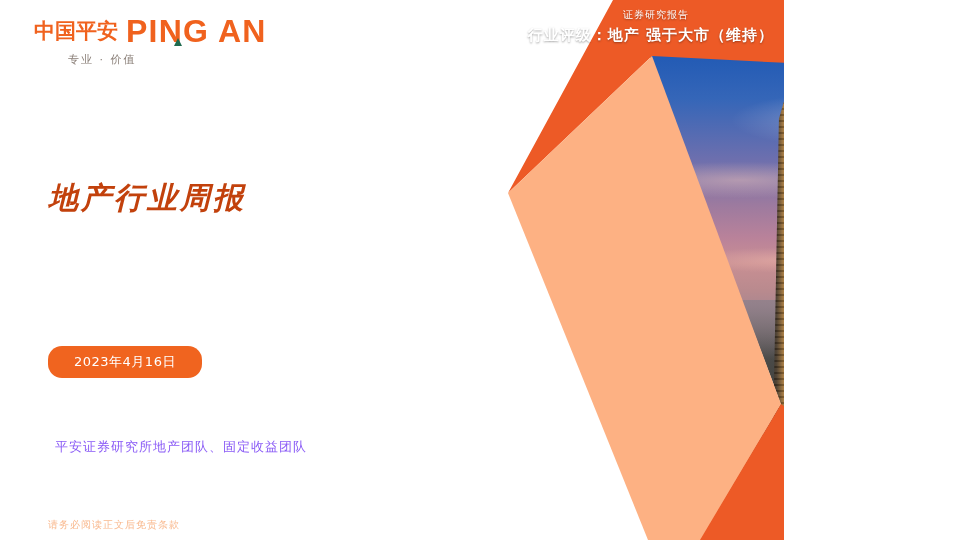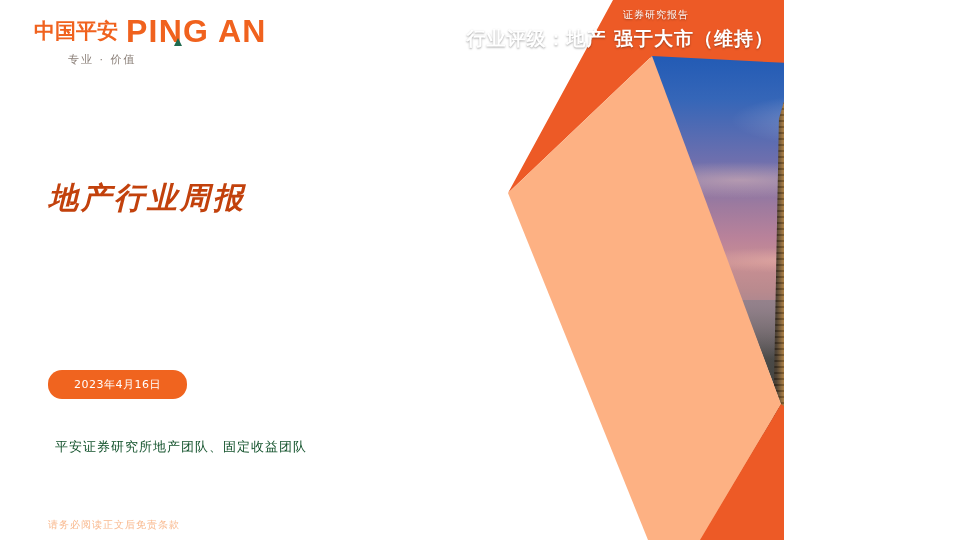--- a/index.html
+++ b/index.html
@@ -112,7 +112,7 @@
     z-index:5;
   }
   .hdr-1 { font-size:10px; font-weight:normal; letter-spacing:1px; margin-bottom:4px; padding-right:85px; }
-  .hdr-2 { font-size:19px; font-weight:bold; letter-spacing:1px; }
+  .hdr-2 { font-size:15px; font-weight:bold; letter-spacing:1px; }
 
   
   .title {

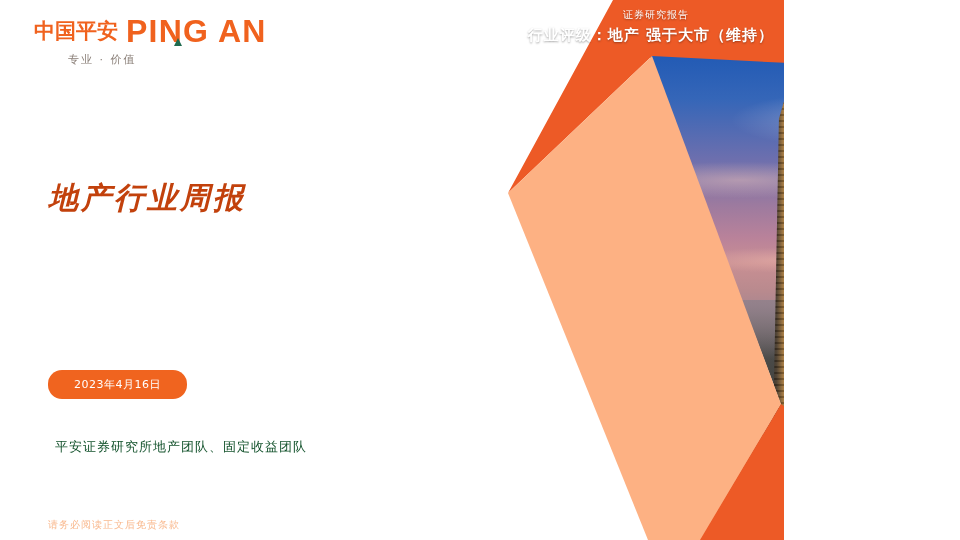--- a/index.html
+++ b/index.html
@@ -131,12 +131,12 @@
     white-space:nowrap;
   }
   .date-badge {
-    position:absolute; left:48px; top:370px;
+    position:absolute; left:48px; top:346px;
     background:#F0641F; color:#ffffff;
     border-radius:14px;
     padding:7px 26px;
     font-family:"DejaVu Sans", sans-serif;
-    font-size:11px; letter-spacing:.5px;
+    font-size:13px; letter-spacing:.5px;
   }
   .team {
     position:absolute; left:55px; top:438px;

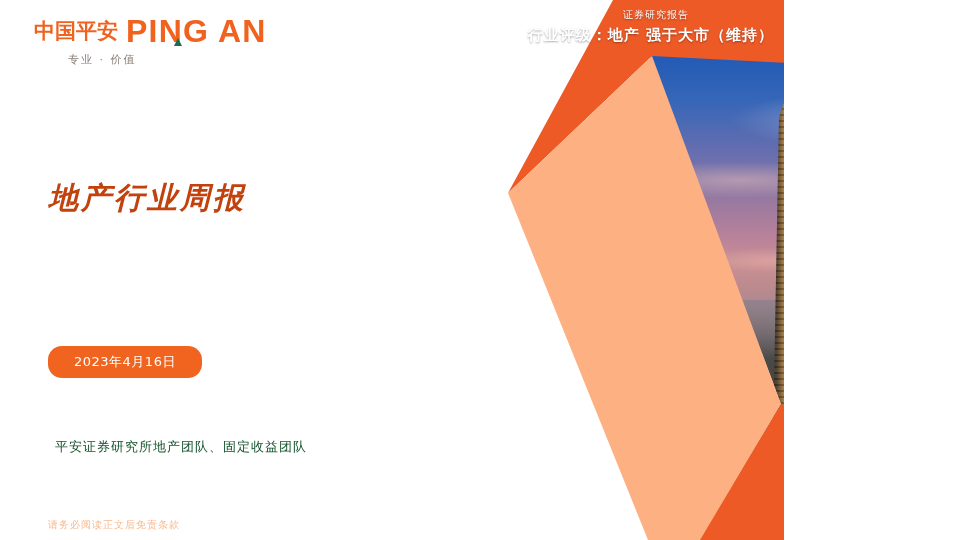--- a/index.html
+++ b/index.html
@@ -141,7 +141,7 @@
   .team {
     position:absolute; left:55px; top:438px;
     font-family:"DejaVu Serif", serif;
-    font-size:13px; color:#14532d; letter-spacing:1px;
+    font-size:13px; color:#8b5cf6; letter-spacing:1px;
   }
   .footer {
     position:absolute; left:48px; top:518px;

